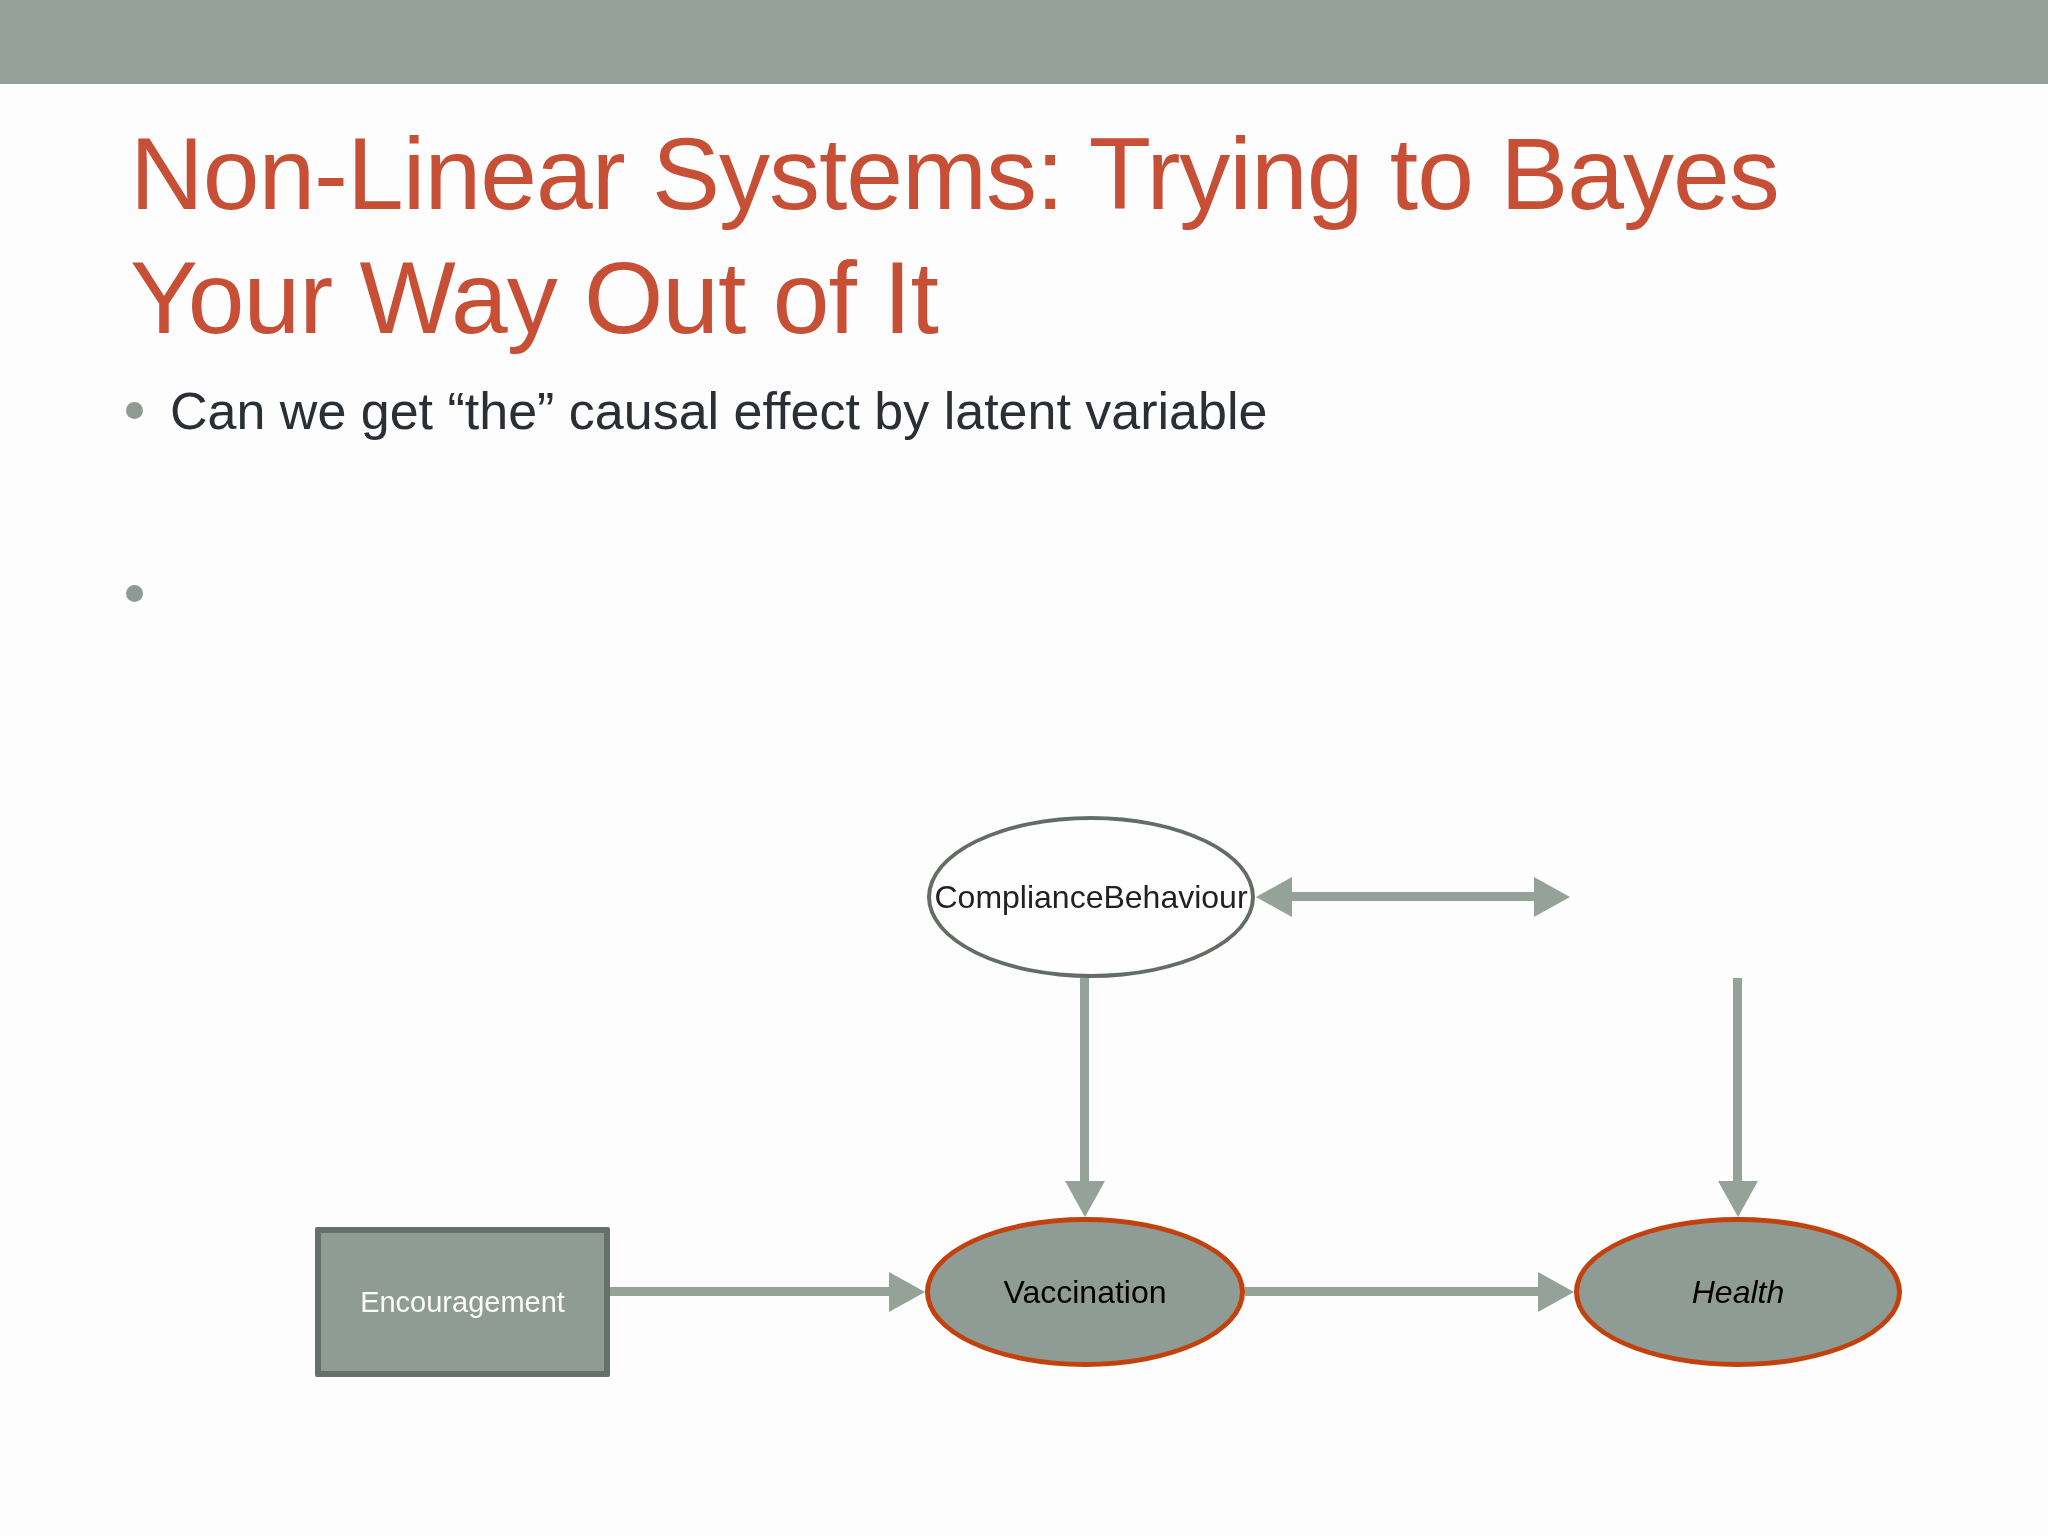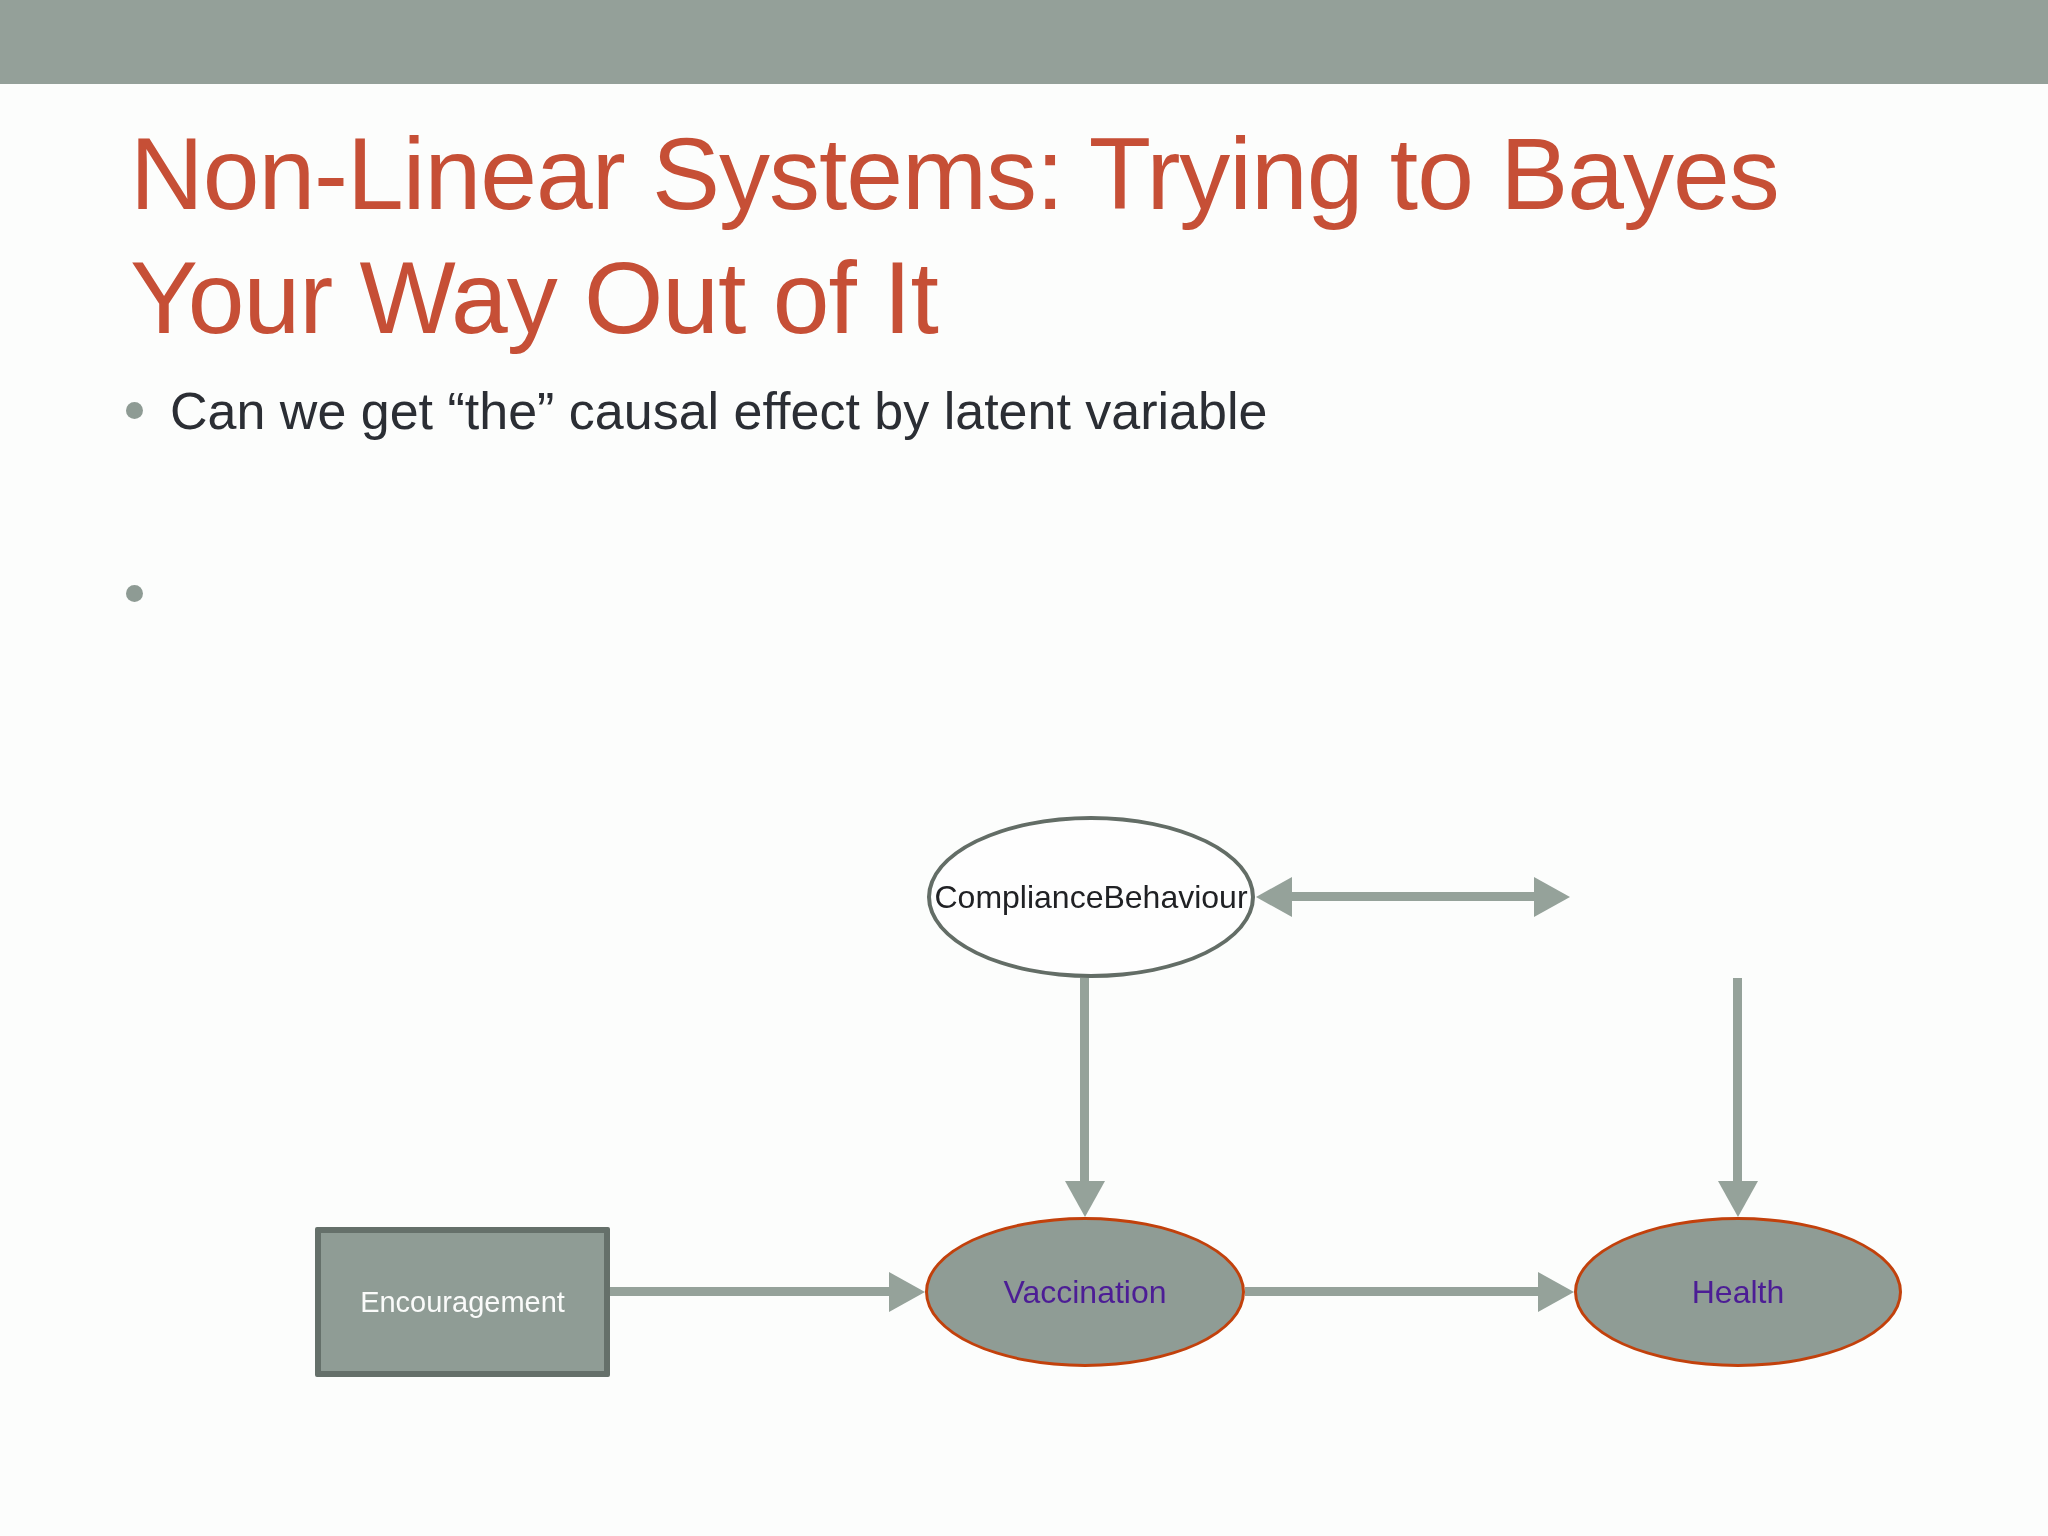--- a/index.html
+++ b/index.html
@@ -81,8 +81,8 @@
   }
   .observed {
     background: #8F9C95;
-    border: 3px solid #c2410c;
-    color: #4c1d95;
+    border: 5px solid #c2410c;
+    color: #000000;
   }
   .node-compliance   { left: 927px;  top: 816px;  width: 328px; height: 162px; }
   .node-reaction     { left: 1574px; top: 816px;  width: 328px; height: 162px; }

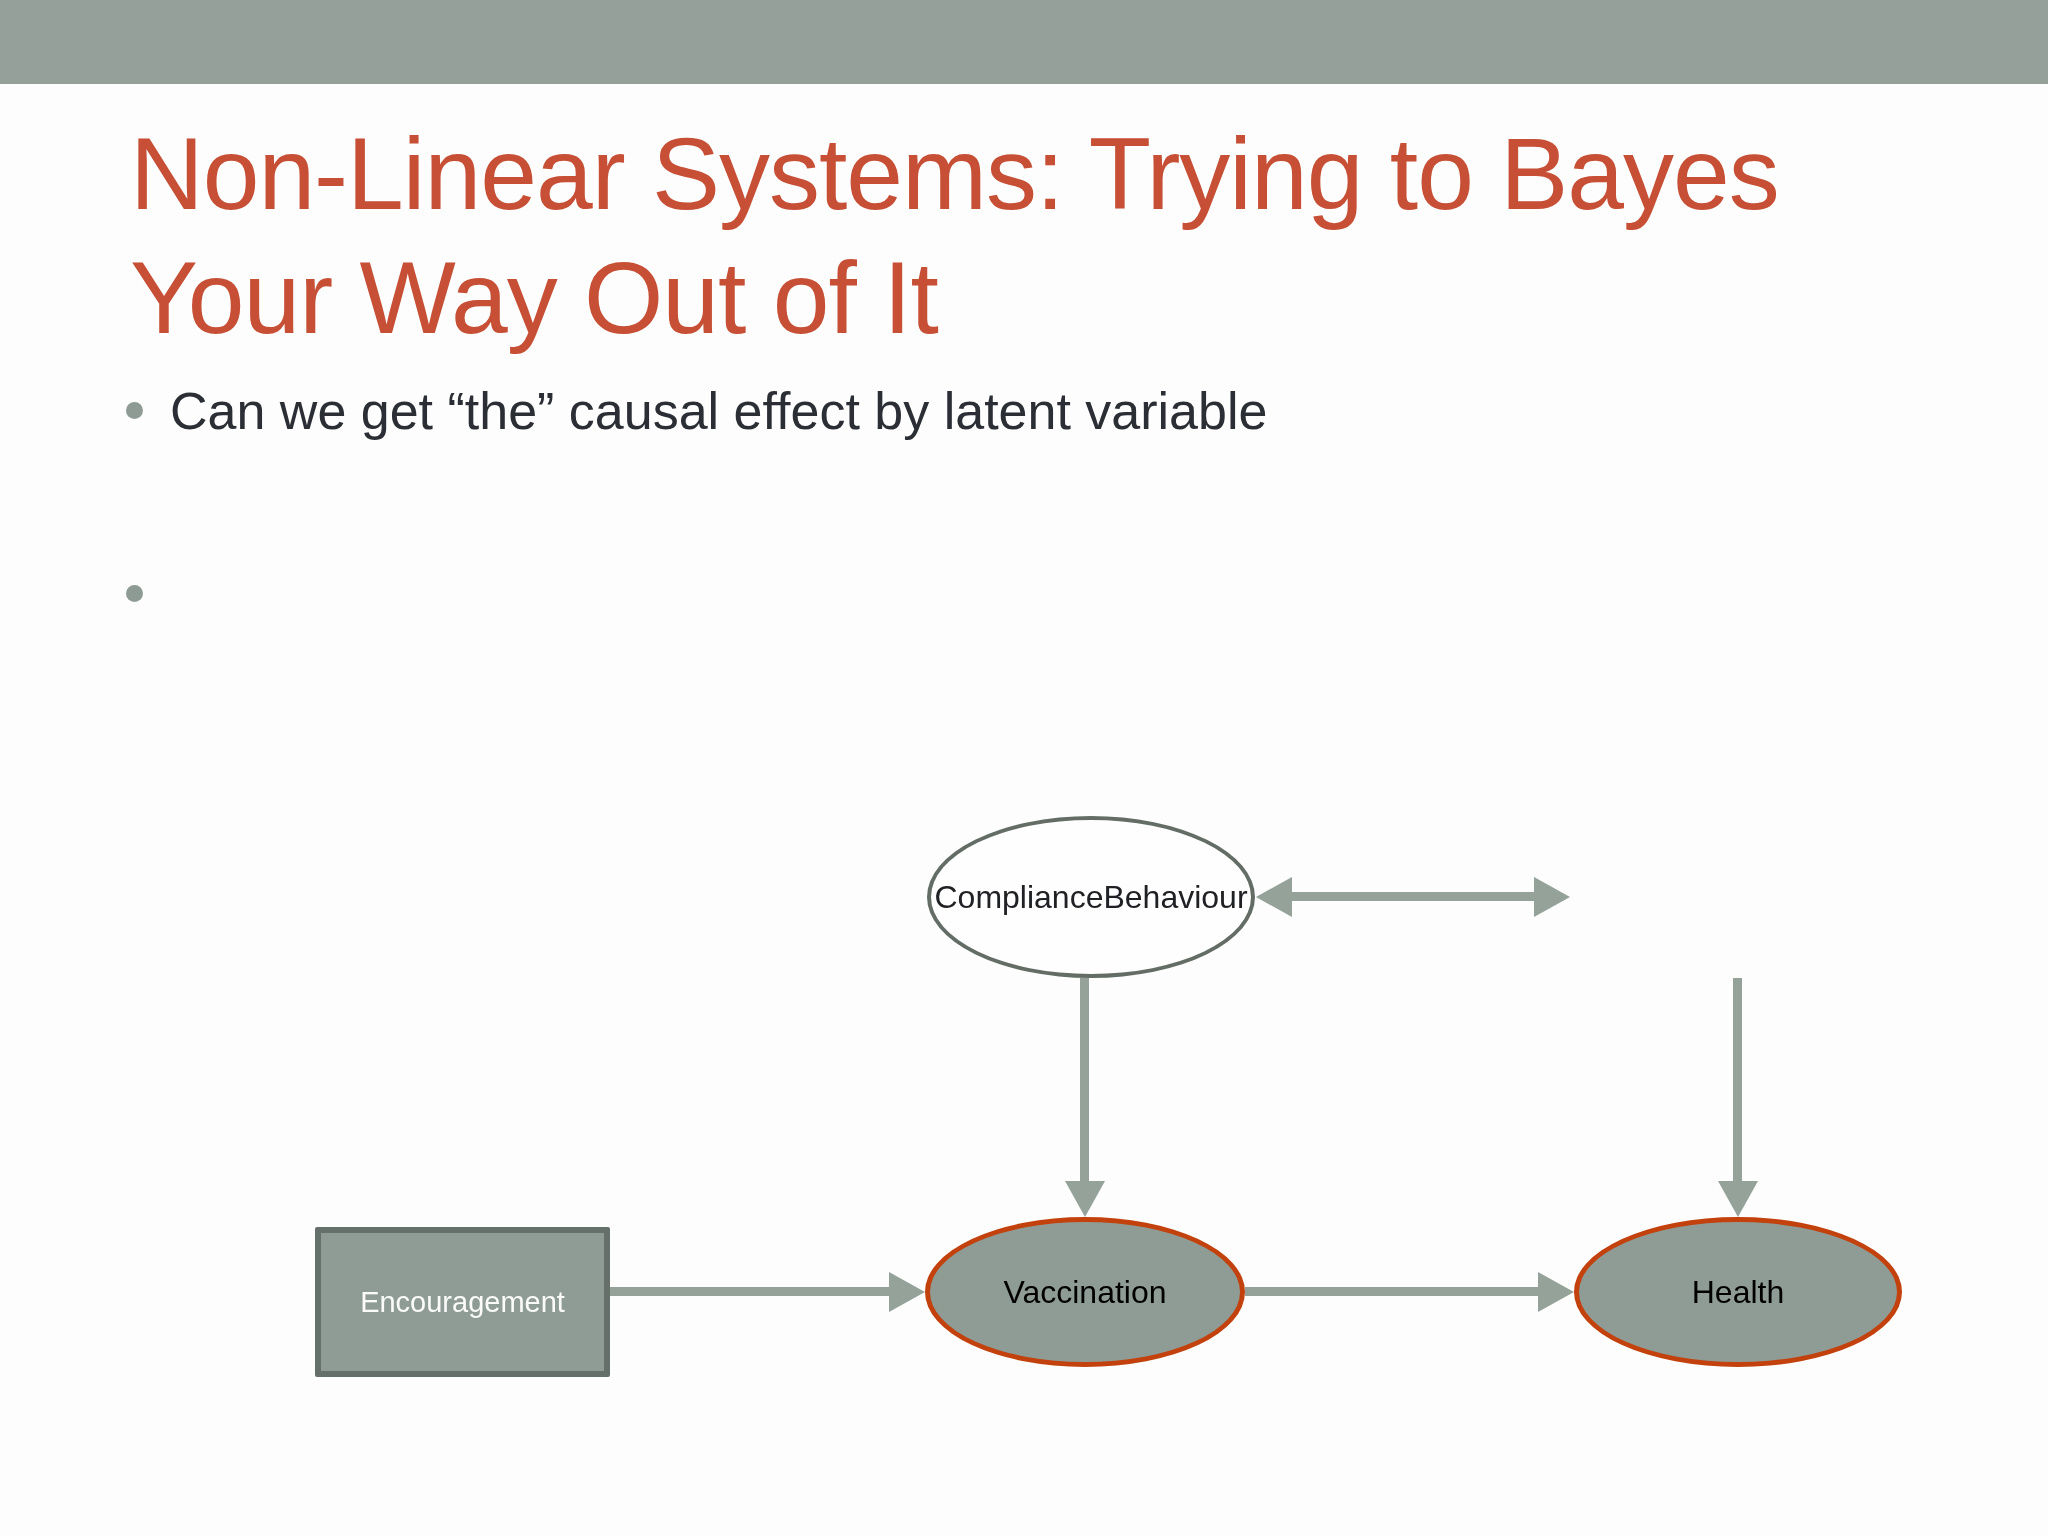--- a/index.html
+++ b/index.html
@@ -87,7 +87,7 @@
   .node-compliance   { left: 927px;  top: 816px;  width: 328px; height: 162px; }
   .node-reaction     { left: 1574px; top: 816px;  width: 328px; height: 162px; }
   .node-vaccination  { left: 925px;  top: 1217px; width: 320px; height: 150px; }
-  .node-health       { left: 1574px; top: 1217px; width: 328px; height: 150px; }
+  .node-health       { left: 1574px; top: 1217px; width: 328px; height: 150px; font-style: italic; }
   .node-encouragement {
     left: 315px; top: 1227px; width: 295px; height: 150px;
     background: #8F9C95;

